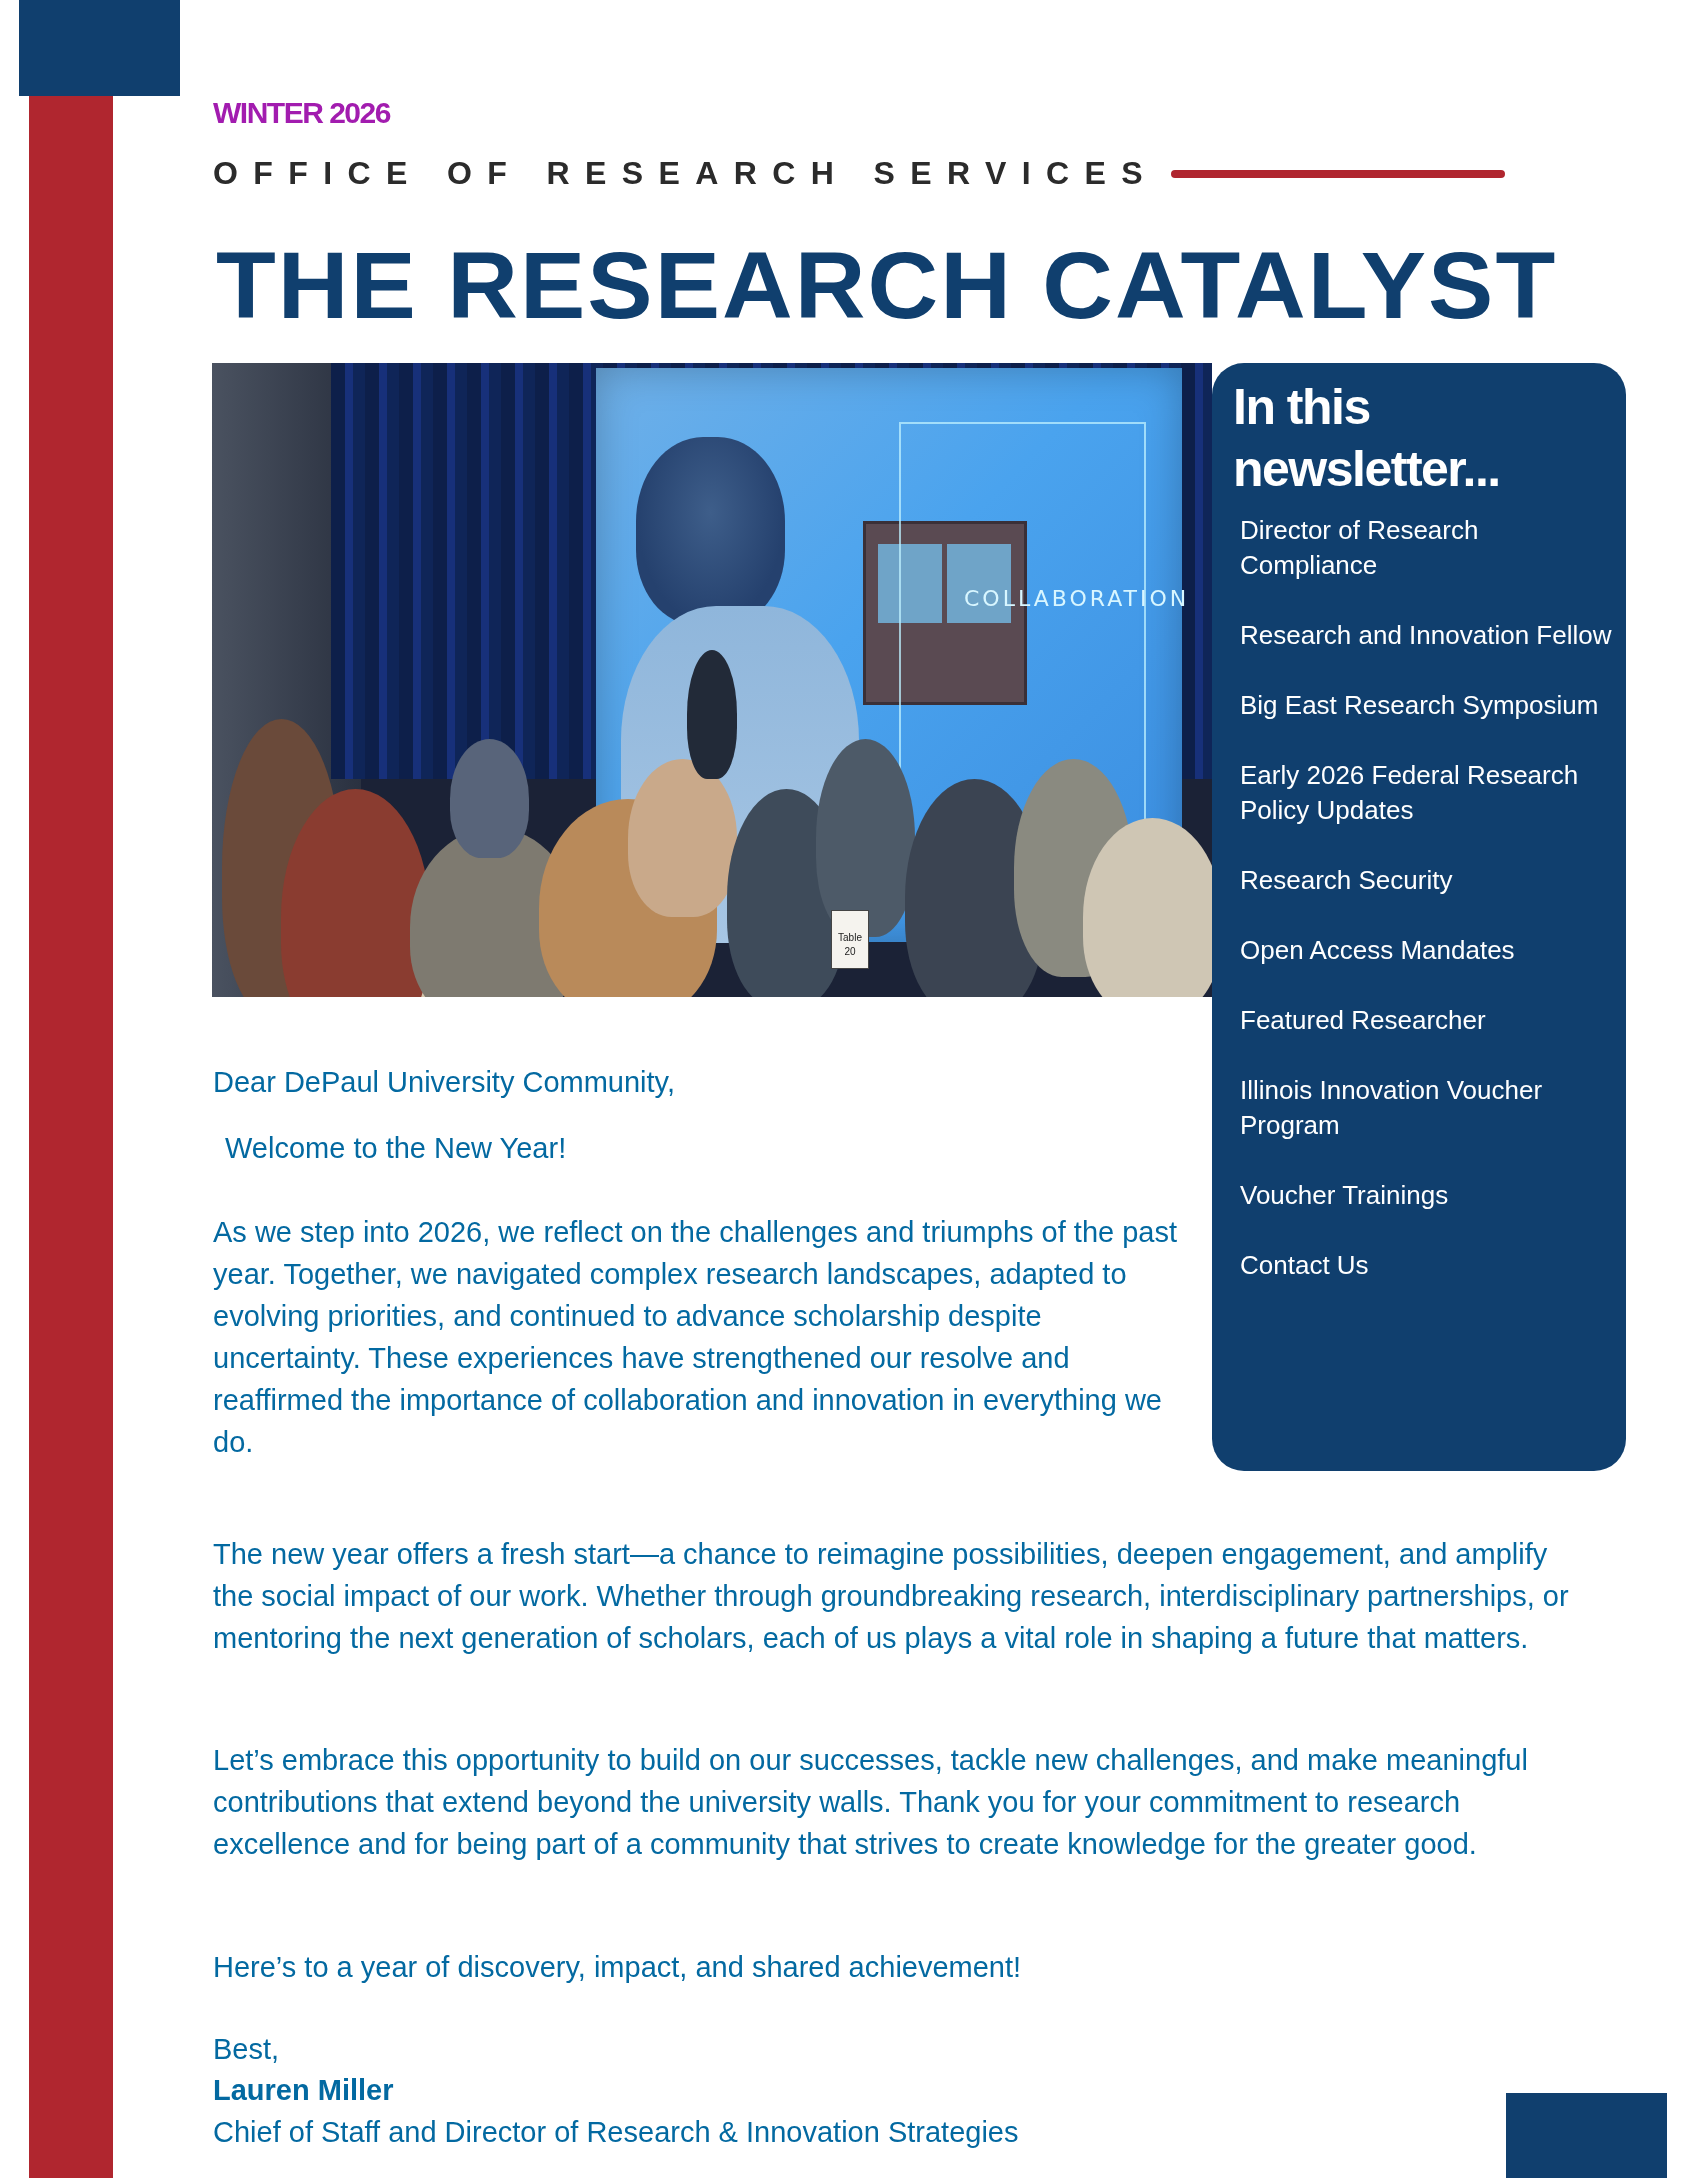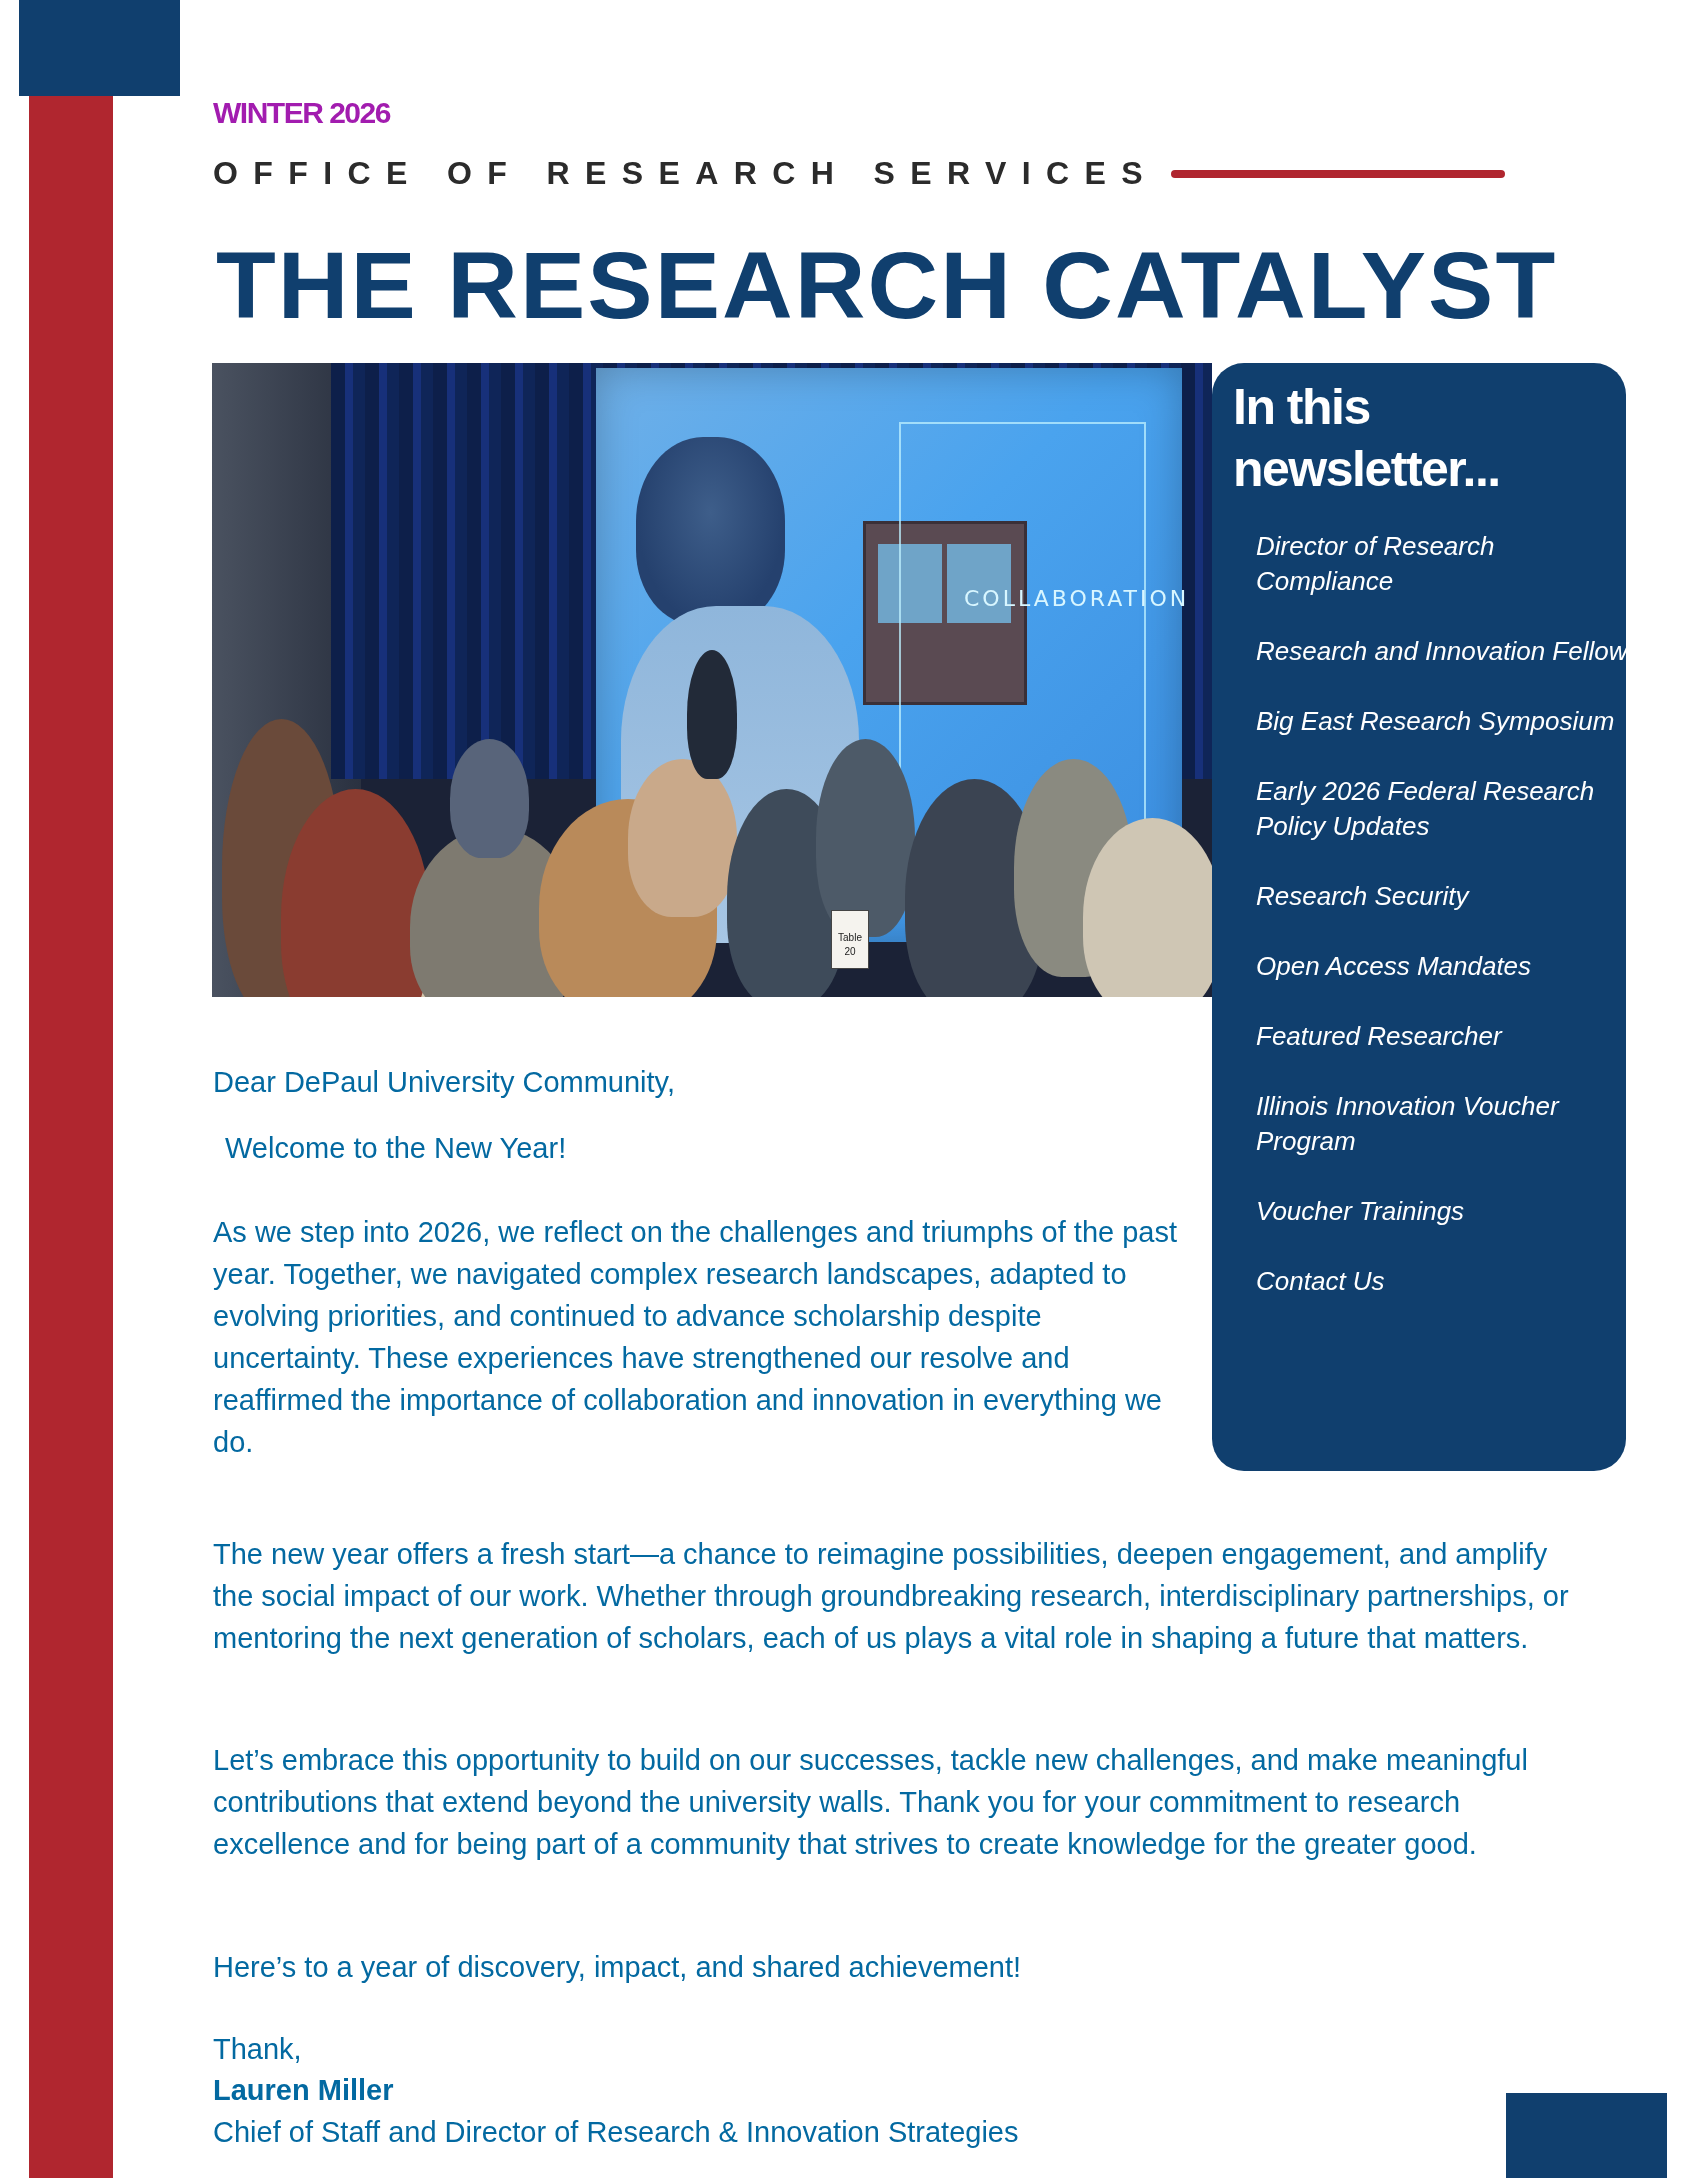--- a/index.html
+++ b/index.html
@@ -36,7 +36,7 @@
 
   .toc { left: 1212px; top: 363px; width: 414px; height: 1108px; background: #103f6e; color: #ffffff; border-radius: 32px; }
   .toc-heading { position: absolute; left: 21px; top: 13px; font-size: 50px; font-weight: 700; line-height: 62px; letter-spacing: -1.5px; width: 386px; }
-  .toc-list { position: absolute; left: 28px; top: 150px; width: 381px; margin: 16px; padding: 0; list-style: none; font-style: italic; }
+  .toc-list { position: absolute; left: 28px; top: 150px; width: 381px; margin: 0; padding: 0; list-style: none; }
   .toc-item { font-size: 26px; line-height: 35px; margin: 0 0 35px 0; color: #ffffff; cursor: pointer; }
 
   .letter { left: 213px; font-size: 29px; line-height: 42px; color: #0369a1; }

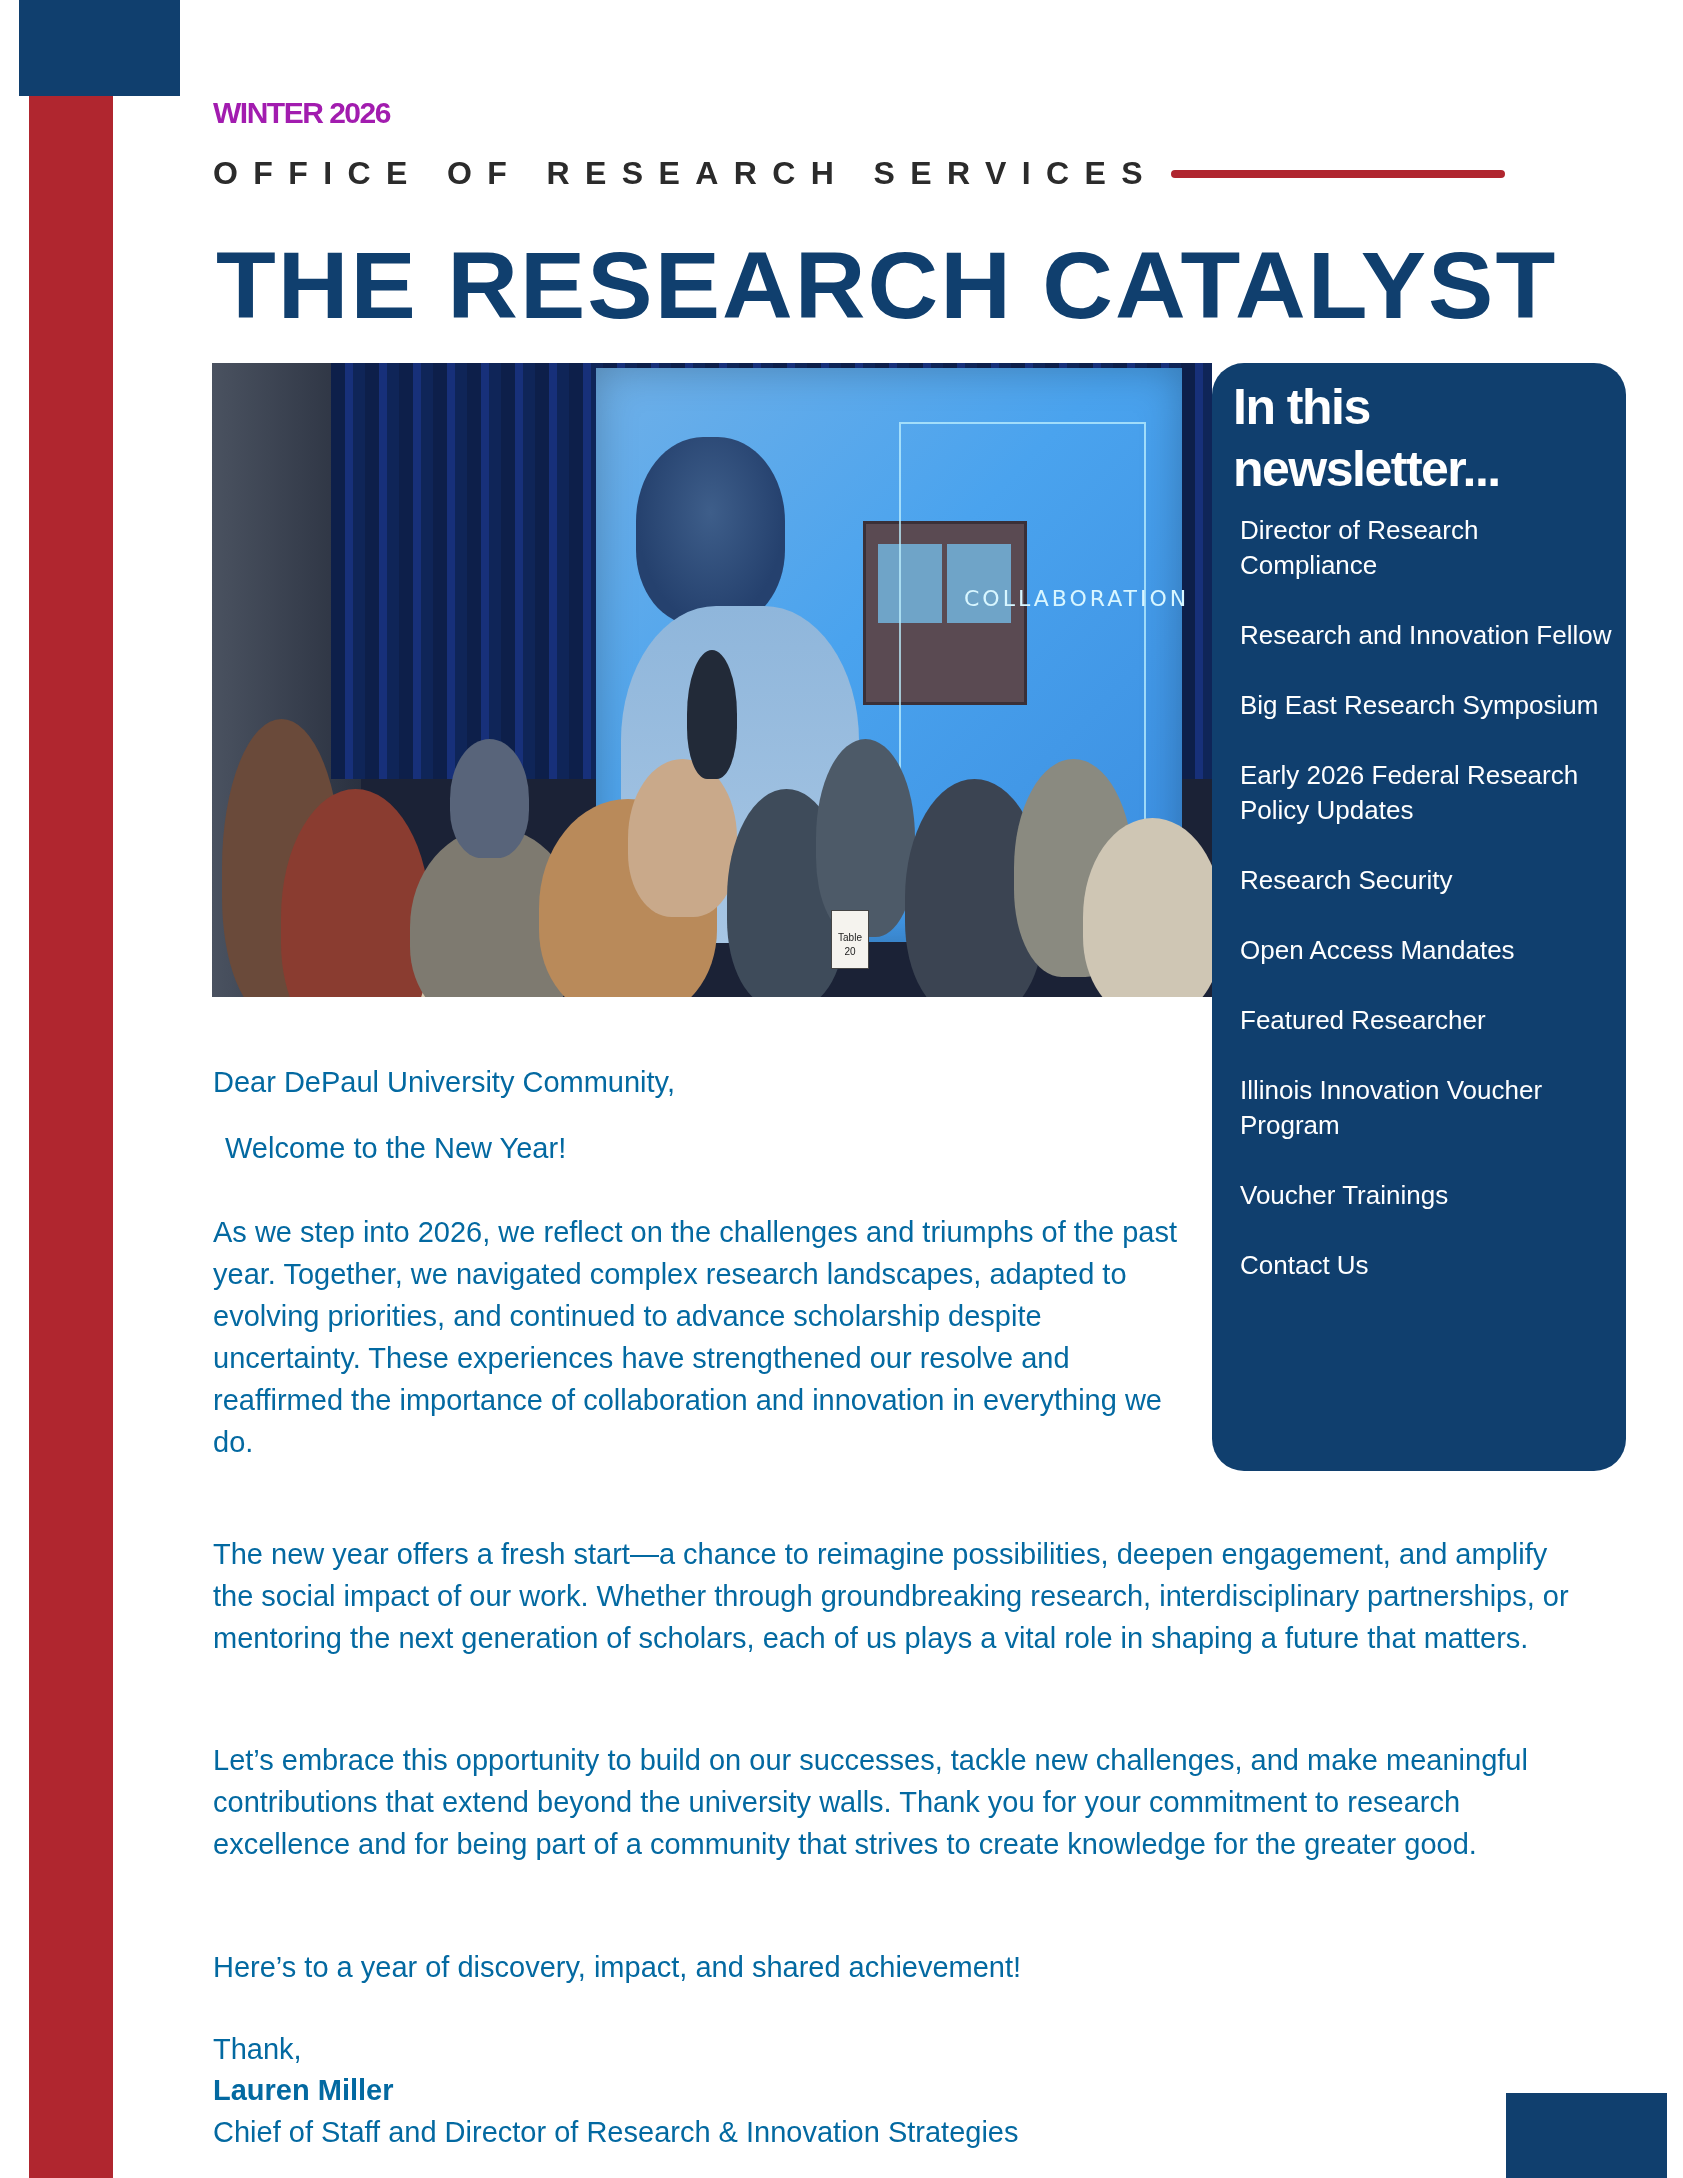--- a/index.html
+++ b/index.html
@@ -117,7 +117,7 @@
 <p class="abs letter para2">The new year offers a fresh start—a chance to reimagine possibilities, deepen engagement, and amplify the social impact of our work. Whether through groundbreaking research, interdisciplinary partnerships, or mentoring the next generation of scholars, each of us plays a vital role in shaping a future that matters.</p>
 <p class="abs letter para3">Let’s embrace this opportunity to build on our successes, tackle new challenges, and make meaningful contributions that extend beyond the university walls. Thank you for your commitment to research excellence and for being part of a community that strives to create knowledge for the greater good.</p>
 <p class="abs letter closing-line">Here’s to a year of discovery, impact, and shared achievement!</p>
-<p class="abs letter signoff">Thank,</p>
+<p class="abs letter signoff">Best,</p>
 <p class="abs letter sig-name">Lauren Miller</p>
 <p class="abs letter sig-title">Chief of Staff and Director of Research &amp; Innovation Strategies</p>
 

